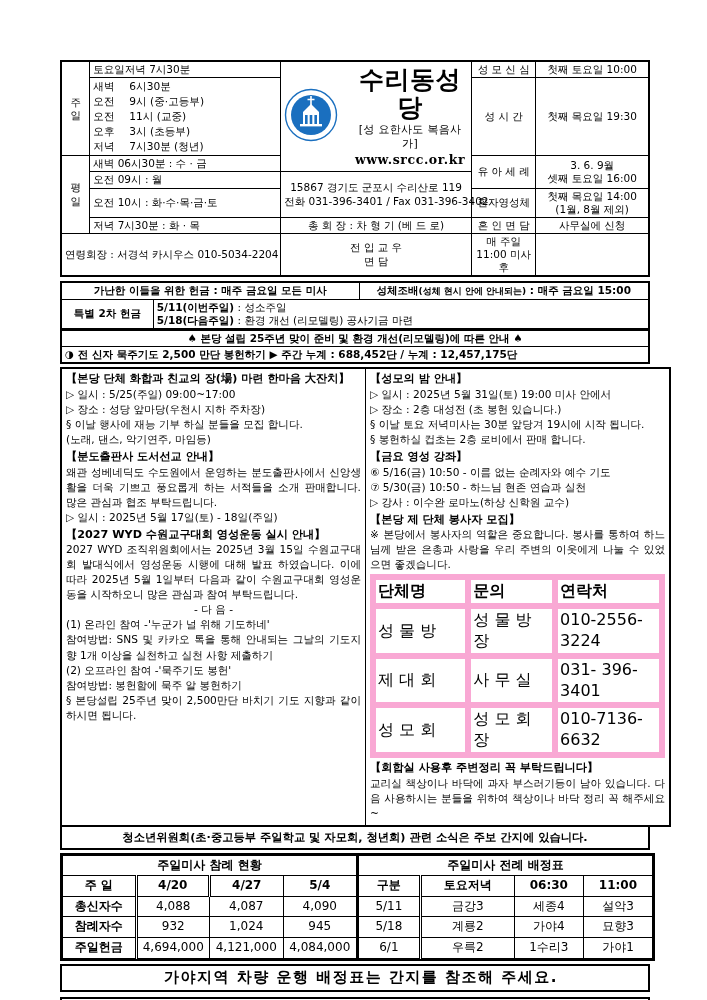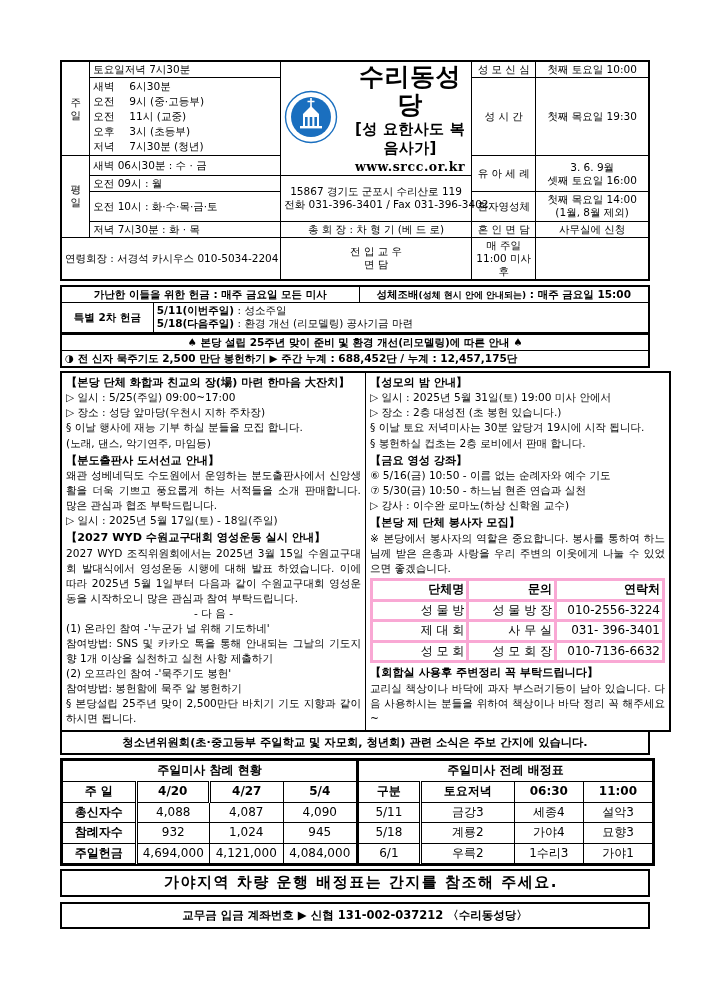--- a/index.html
+++ b/index.html
@@ -75,8 +75,8 @@
     line-height: 1.1;
   }
   .ch-sub {
-    font-size: 15px;
-    font-weight: 700;
+    font-size: 11px;
+    font-weight: 400;
     margin-top: 2px;
     letter-spacing: 0.3px;
   }

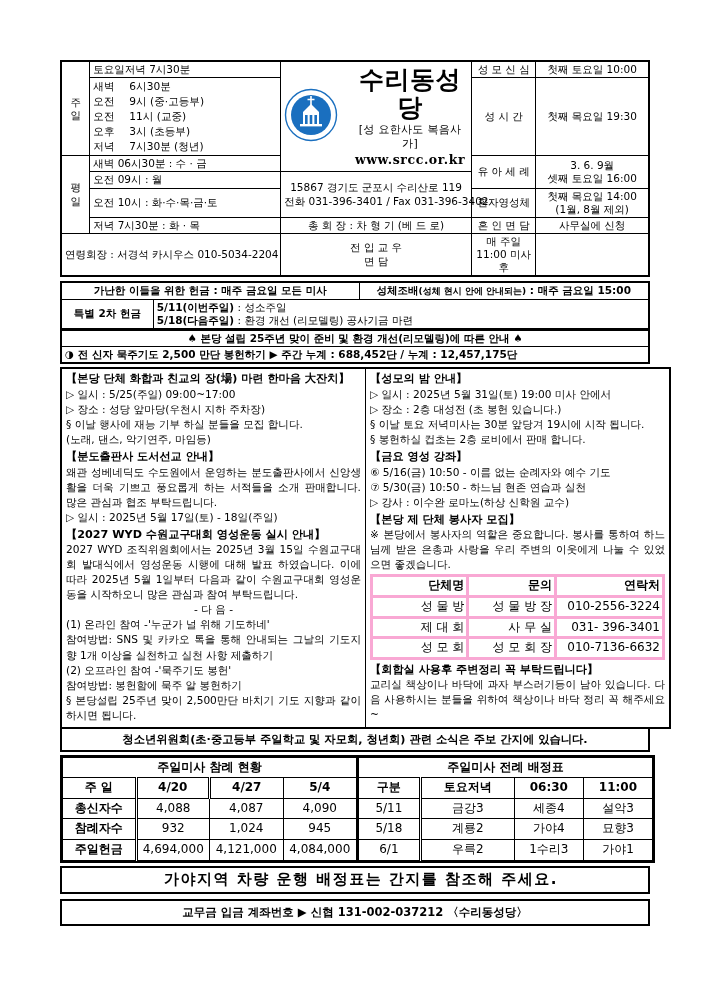--- a/index.html
+++ b/index.html
@@ -189,9 +189,9 @@
     margin-top: 2px;
   }
   table.vol td, table.vol th {
-    border: 3px solid #f9a8d4;
-    font-size: 12px;
-    text-align: right;
+    border: 6px solid #f9a8d4;
+    font-size: 16px;
+    text-align: left;
     padding: 1px 2px;
     line-height: 1.3;
   }

